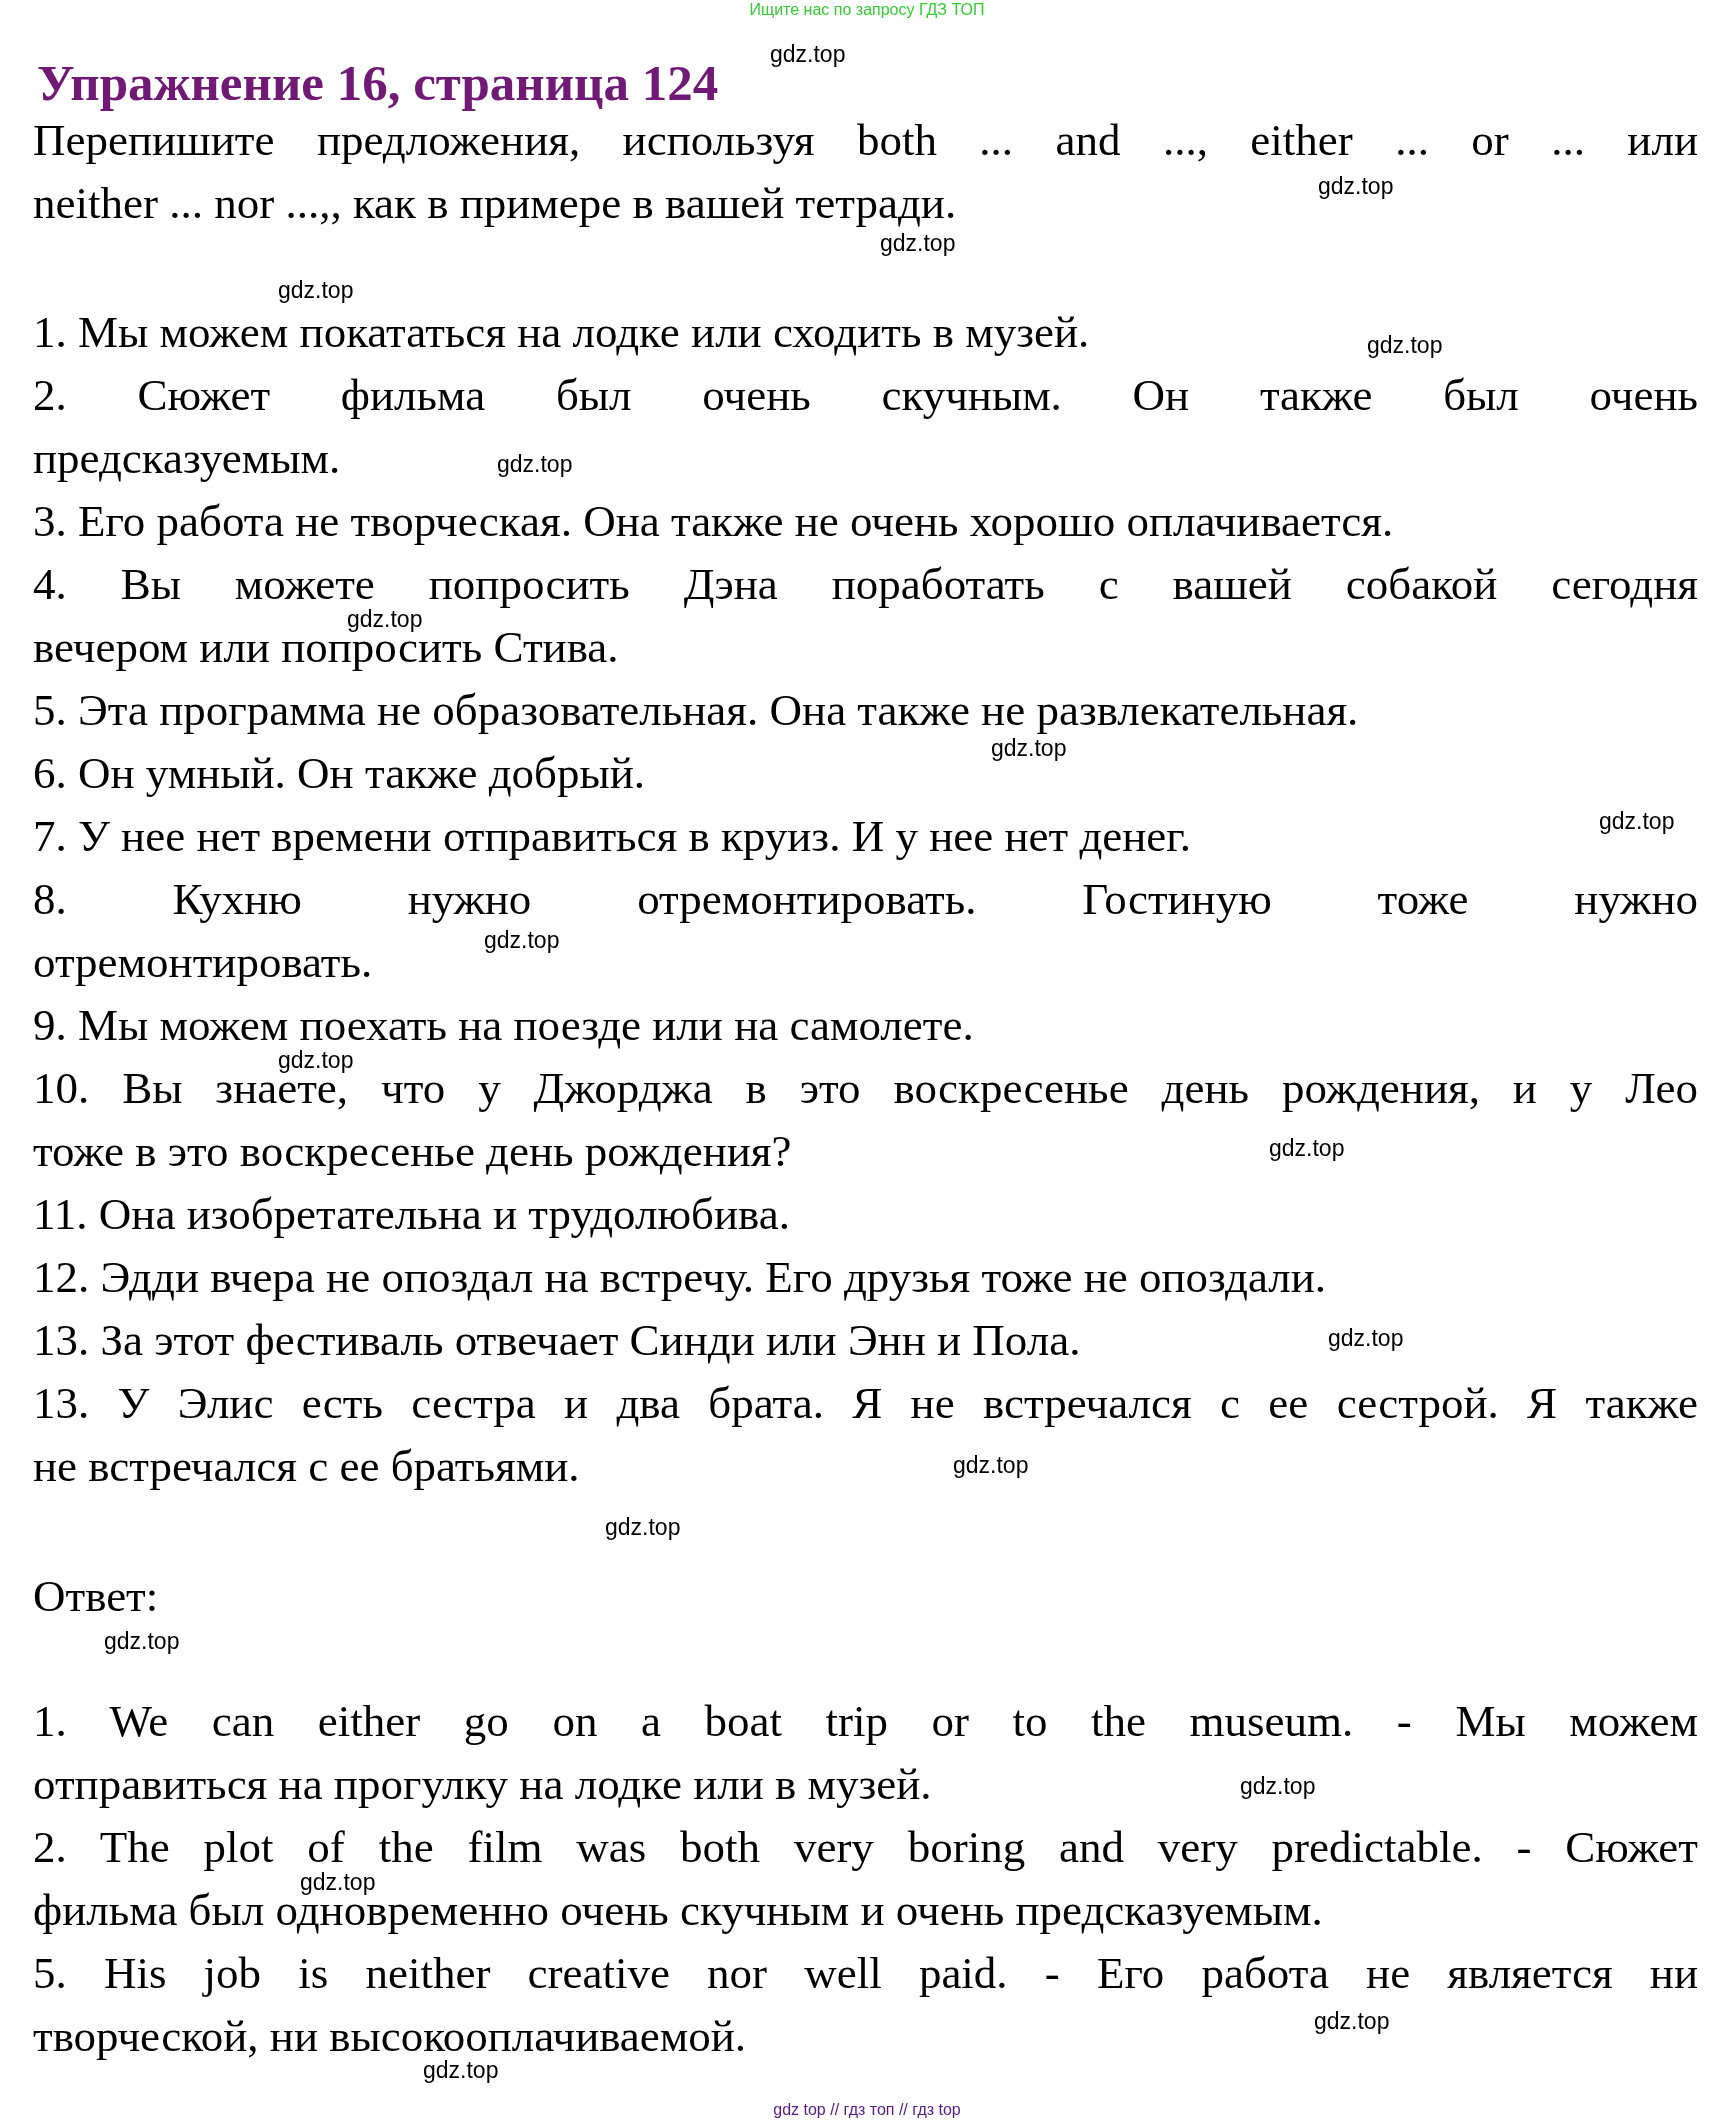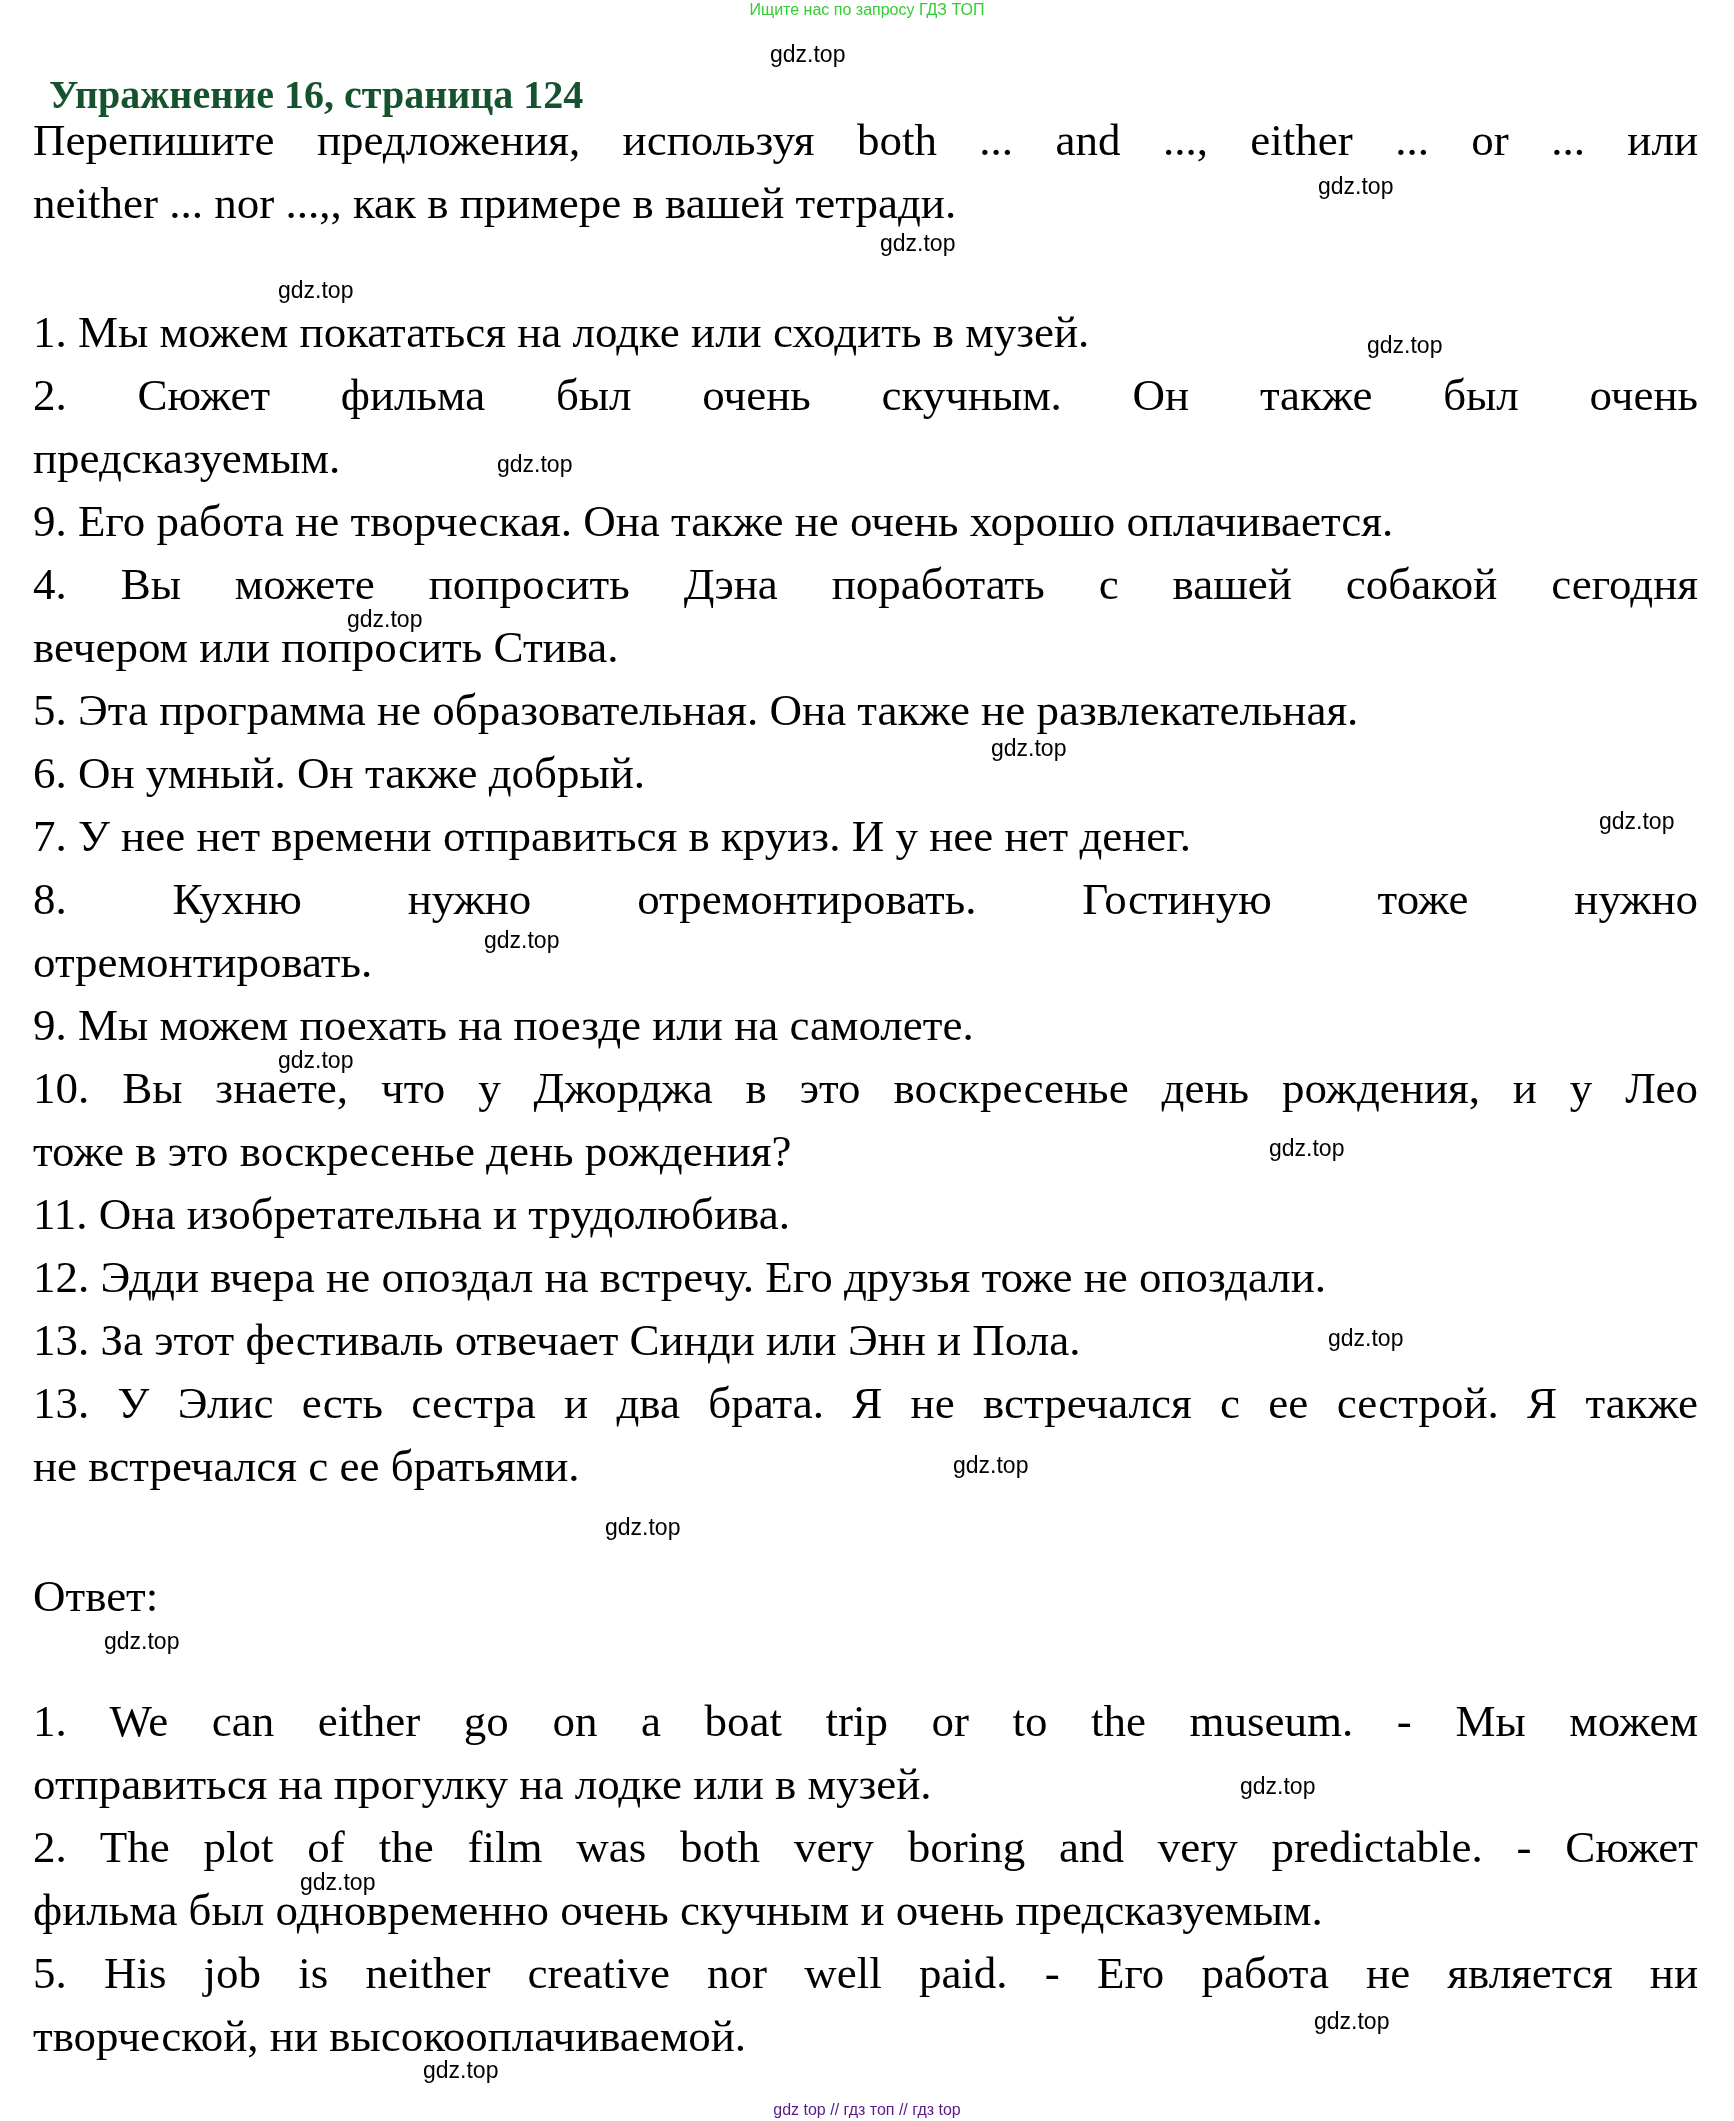--- a/index.html
+++ b/index.html
@@ -16,9 +16,9 @@
     line-height: 21px; color: #5a1a8a;
   }
   .heading {
-    position: absolute; left: 33px; top: 51px; margin: 16px;
-    font-family: "Liberation Serif", serif; font-weight: bold; font-size: 40px;
-    line-height: 56px; color: #14532d; white-space: nowrap;
+    position: absolute; left: 33px; top: 51px; margin: 4px;
+    font-family: "Liberation Serif", serif; font-weight: bold; font-size: 51px;
+    line-height: 56px; color: #701a75; white-space: nowrap;
   }
   .block {
     position: absolute; left: 33px; width: 1665px;

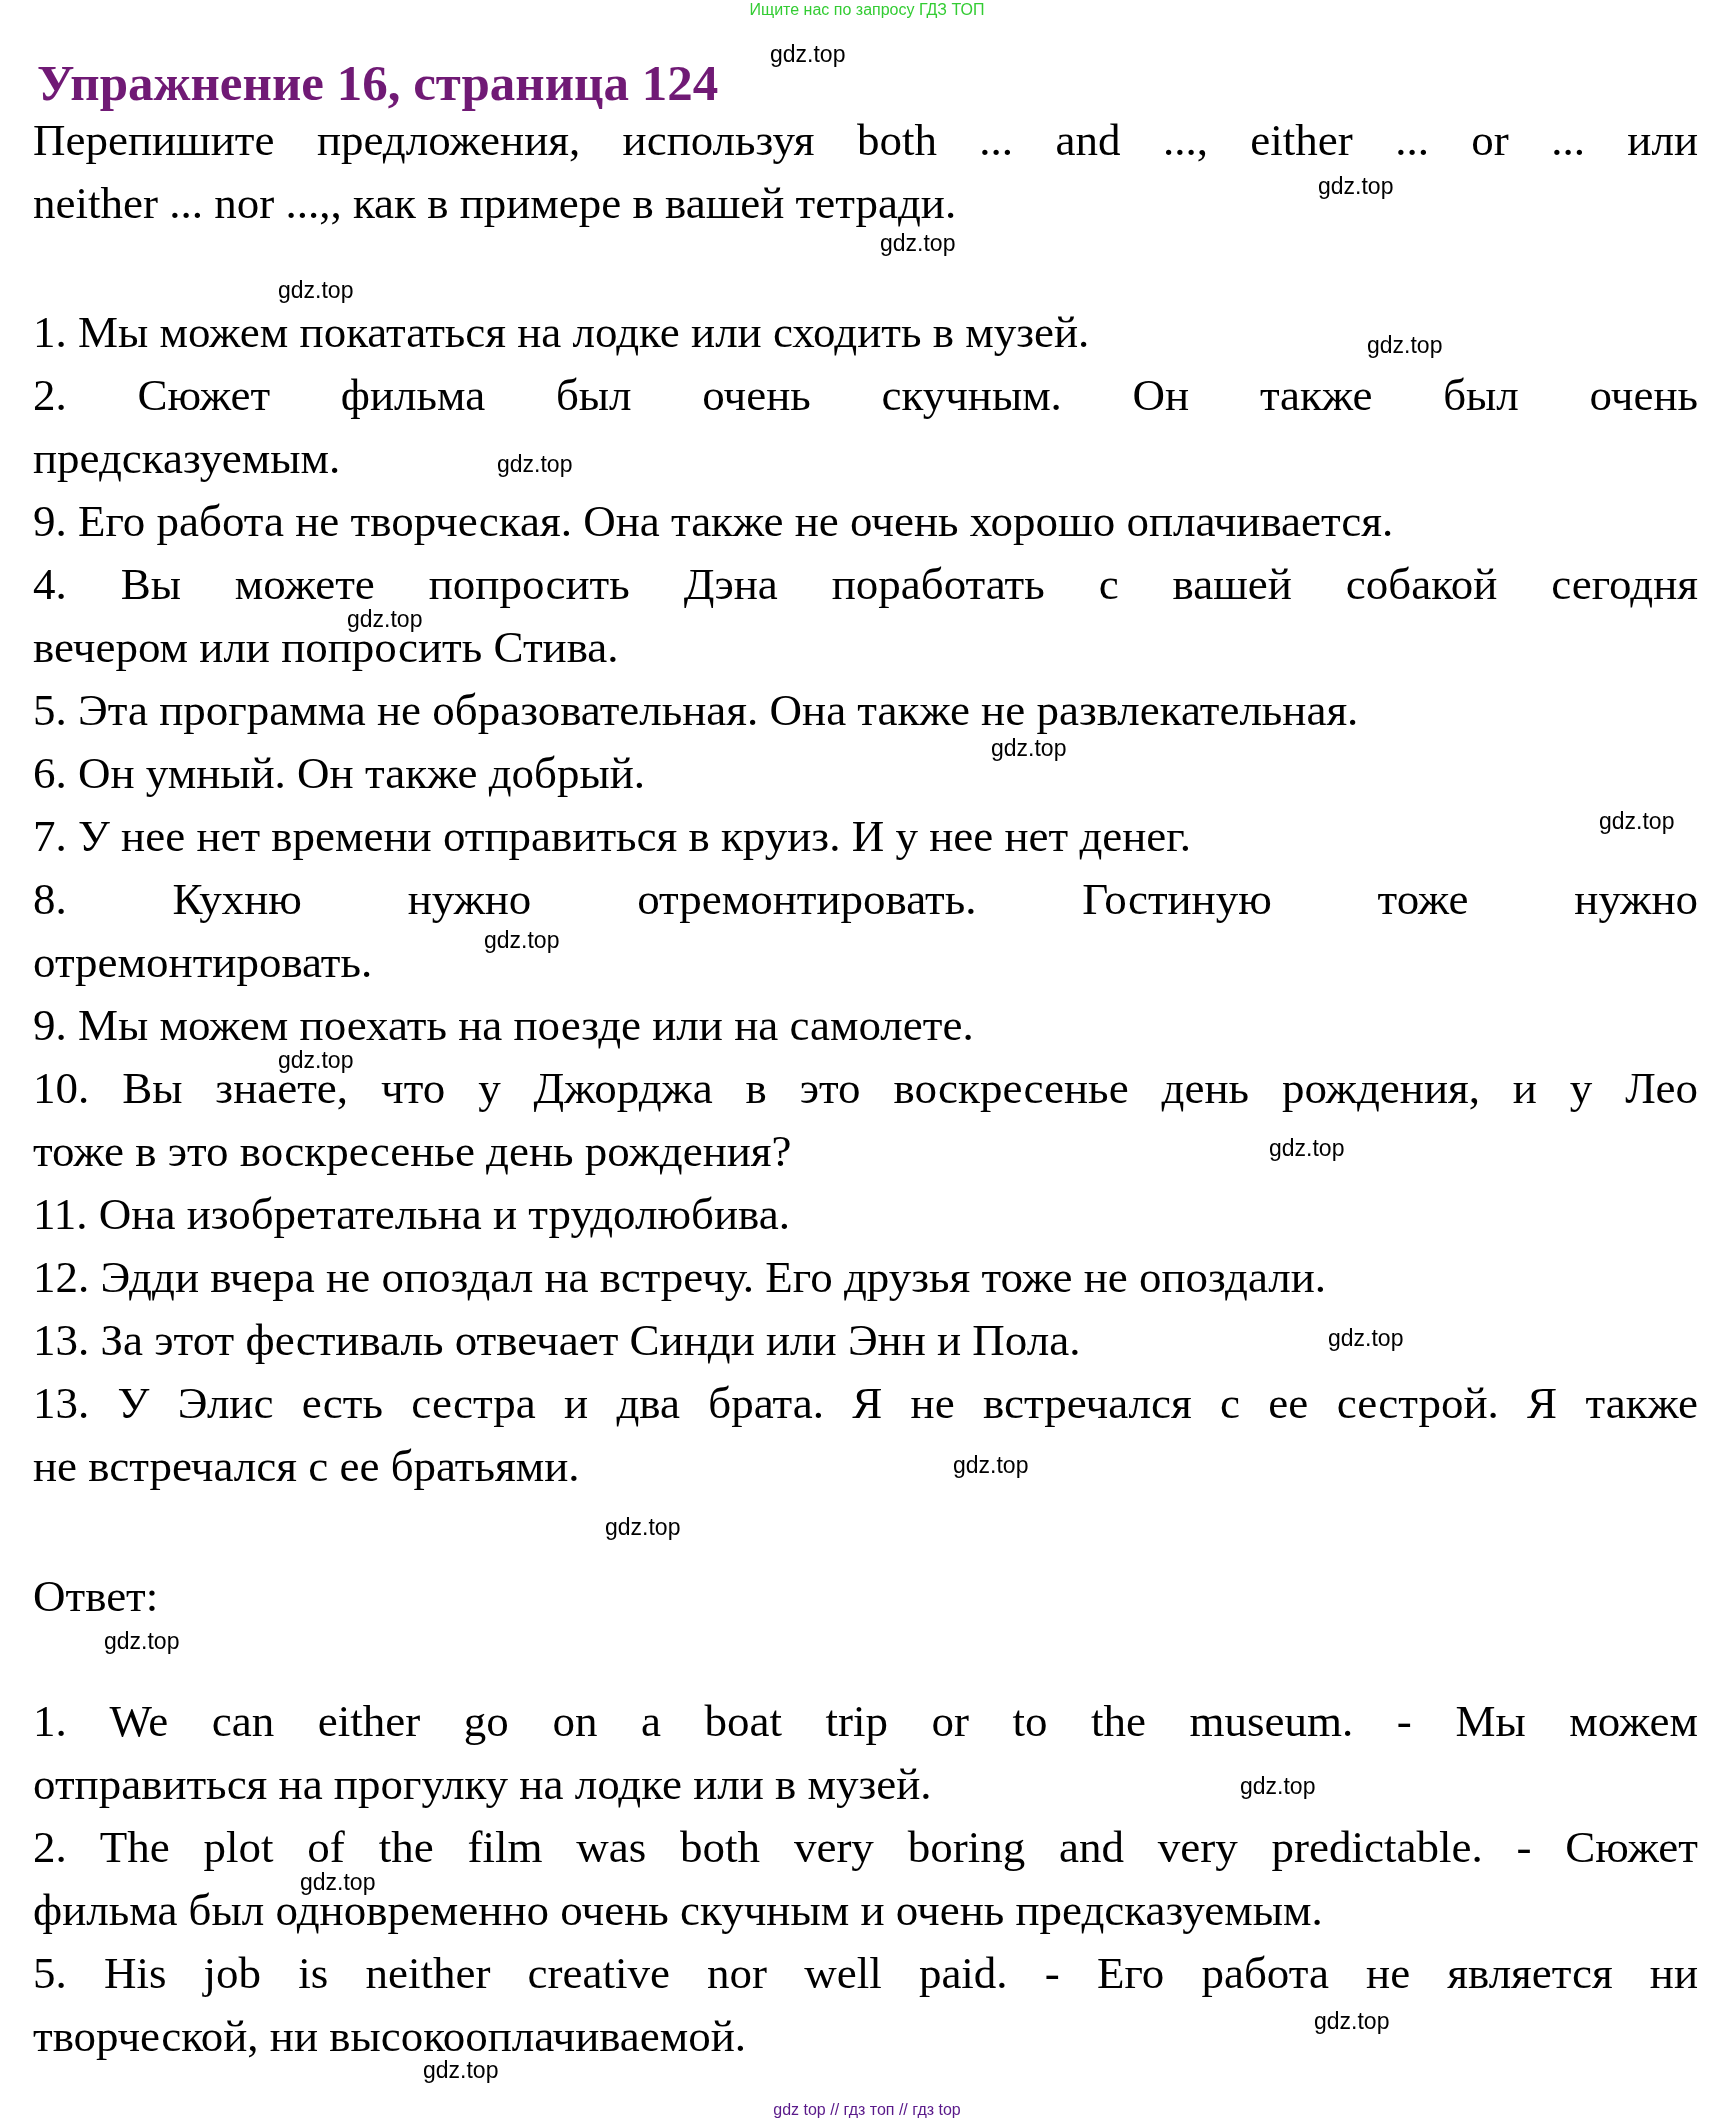--- a/index.html
+++ b/index.html
@@ -49,7 +49,7 @@
     <span class="line">1. Мы можем покататься на лодке или сходить в музей.</span>
     <span class="line just">2. Сюжет фильма был очень скучным. Он также был очень</span>
     <span class="line">предсказуемым.</span>
-    <span class="line">9. Его работа не творческая. Она также не очень хорошо оплачивается.</span>
+    <span class="line">3. Его работа не творческая. Она также не очень хорошо оплачивается.</span>
     <span class="line just">4. Вы можете попросить Дэна поработать с вашей собакой сегодня</span>
     <span class="line">вечером или попросить Стива.</span>
     <span class="line">5. Эта программа не образовательная. Она также не развлекательная.</span>

